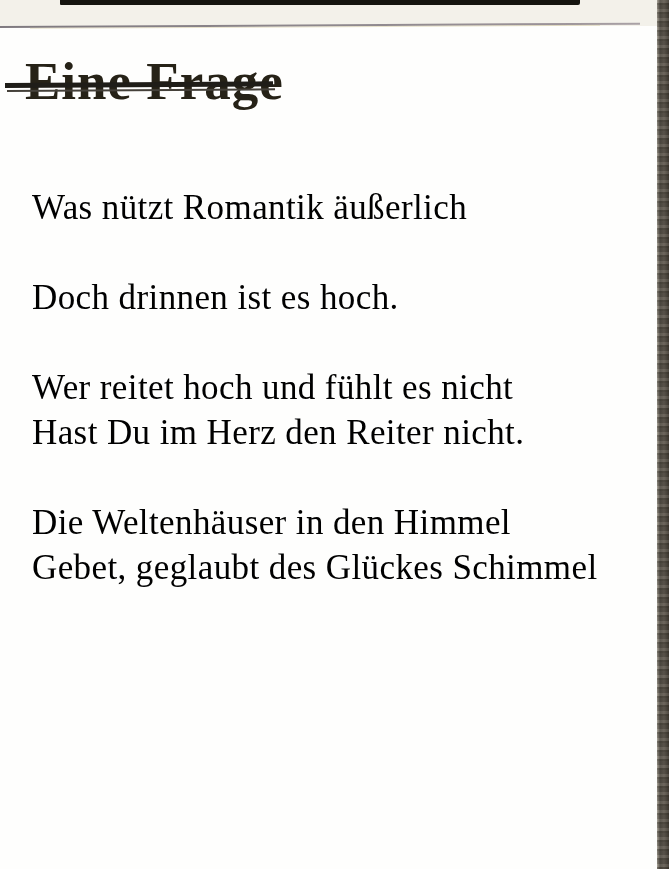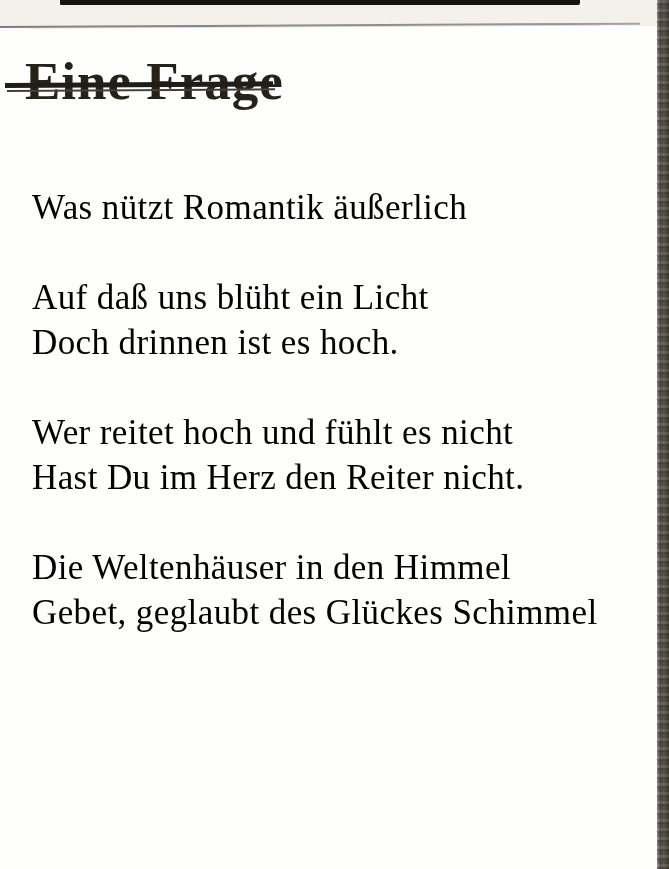--- a/index.html
+++ b/index.html
@@ -140,7 +140,6 @@
     </div>
 
     <div class="stanza">
-      <div class="line">Auf daß uns blüht ein Licht</div>
       <div class="line">Doch drinnen ist es hoch.</div>
     </div>
 

